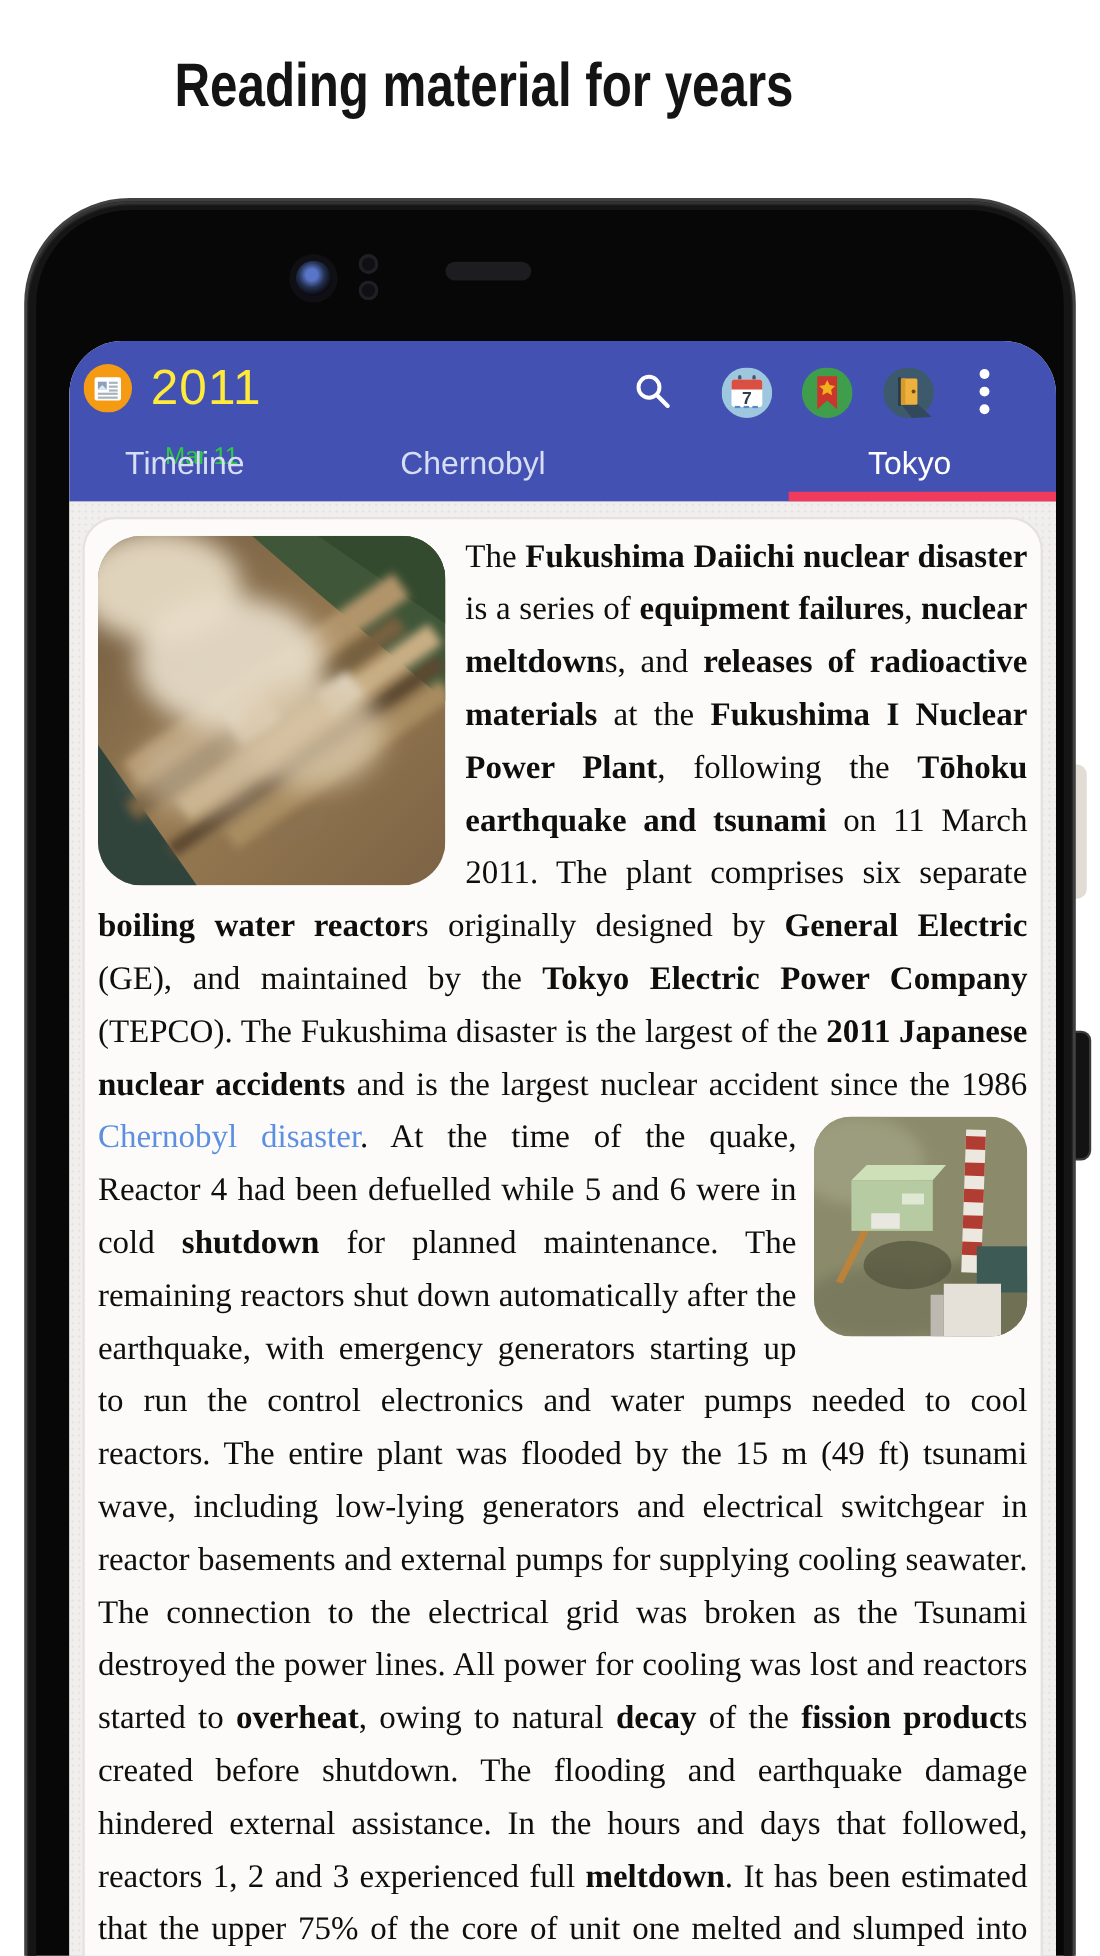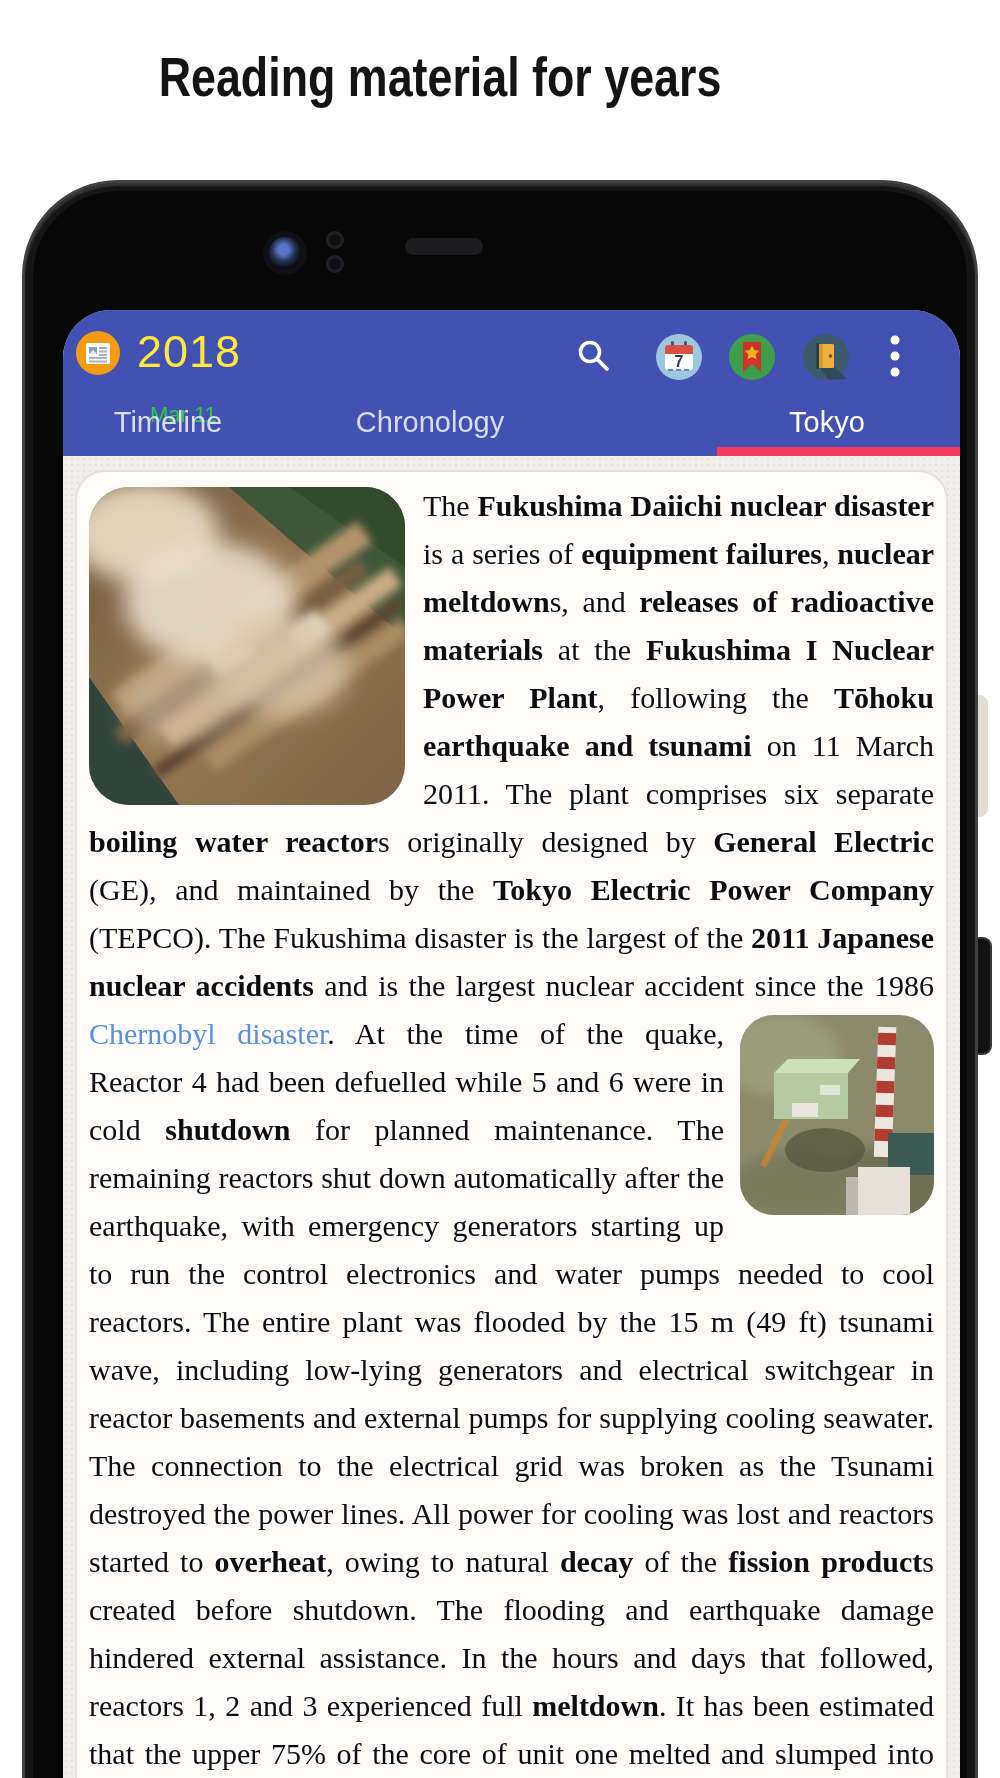--- a/index.html
+++ b/index.html
@@ -122,7 +122,7 @@
         <rect x="13" y="26" width="18" height="2" fill="#a9b3bd"></rect>
         <rect x="13" y="29.5" width="18" height="2" fill="#a9b3bd"></rect>
       </svg>
-      <div class="appbar-title">2018</div>
+      <div class="appbar-title">2011</div>
       <div class="appbar-subtitle">Mar 11</div>
 
       <svg class="action search" viewBox="0 0 36 36">

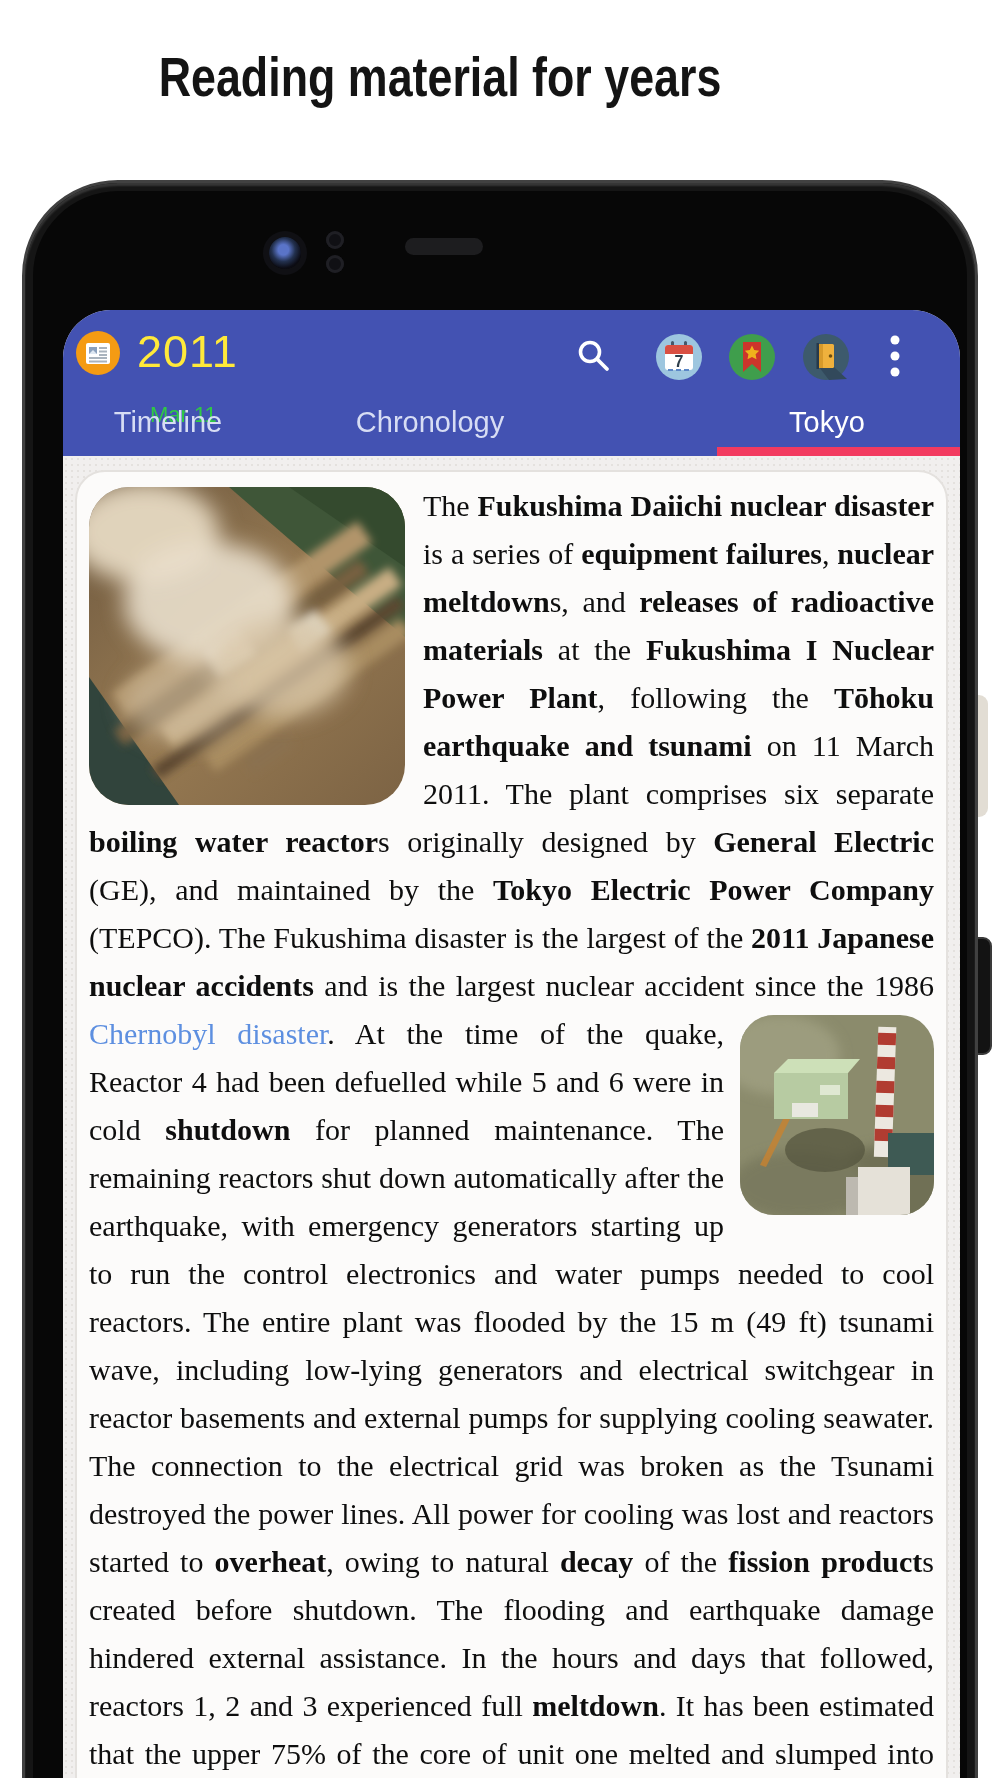--- a/index.html
+++ b/index.html
@@ -164,7 +164,7 @@
       </svg>
 
       <div class="tab t0">Timeline</div>
-      <div class="tab t1">Chronology</div>
+      <div class="tab t1">Chernobyl</div>
       <div class="tab t2">Tokyo</div>
       <div class="tab-indicator"></div>
     </div>

